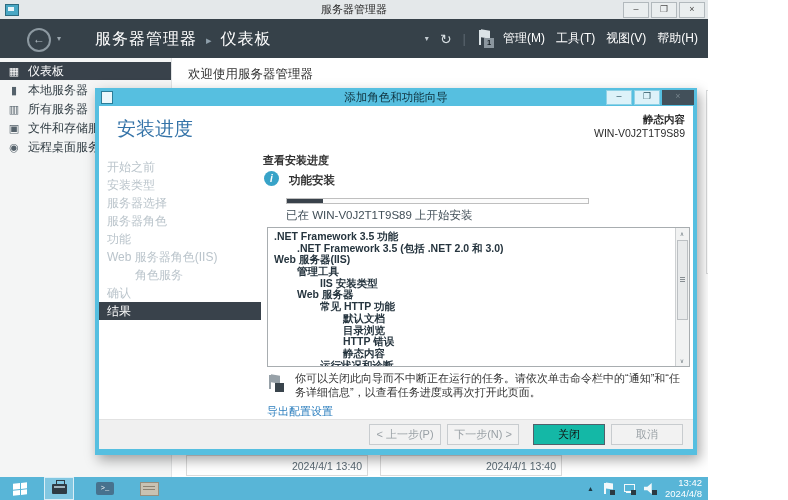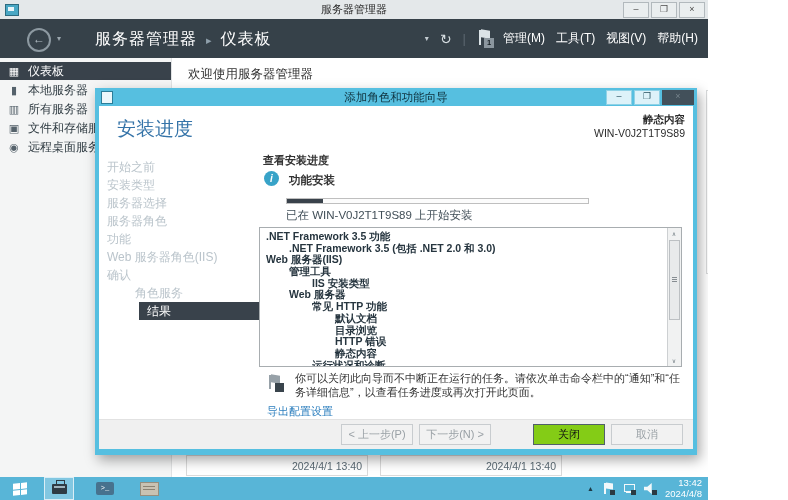--- a/index.html
+++ b/index.html
@@ -90,7 +90,7 @@
   .pfill{height:100%;background:#39424b;}
   .pstatus{position:absolute;left:27px;top:58px;font-size:11.5px;color:#404e57;}
 
-  .listbox{position:absolute;left:0;top:77px;width:423px;height:140px;border:1px solid #a8adb0;overflow:hidden;background:#fff;box-sizing:border-box;}
+  .listbox{position:absolute;left:8px;top:77px;width:423px;height:140px;border:1px solid #a8adb0;overflow:hidden;background:#fff;box-sizing:border-box;}
   .lrows{position:absolute;left:0;top:3px;right:14px;}
   .lrow{height:11.7px;line-height:11.7px;font-size:10.5px;font-weight:bold;color:#26353f;white-space:nowrap;}
   .i0{padding-left:6px;}.i1{padding-left:29px;}.i2{padding-left:52px;}.i3{padding-left:75px;}

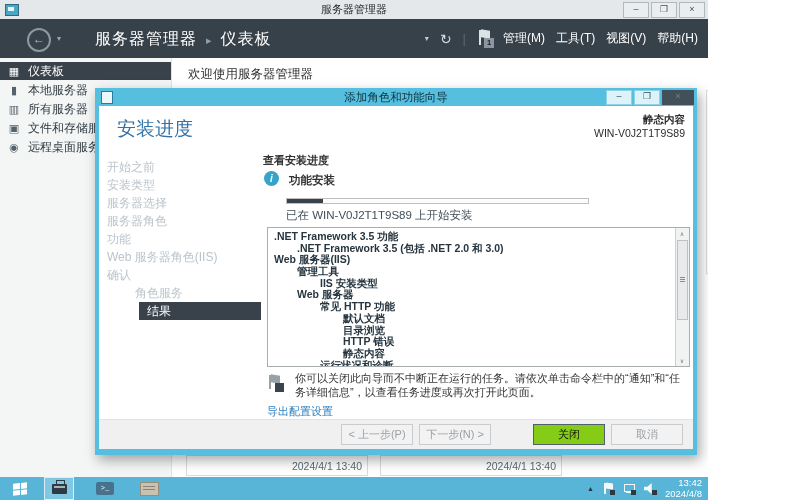--- a/index.html
+++ b/index.html
@@ -244,8 +244,8 @@
         <div class="wnav-item">服务器角色</div>
         <div class="wnav-item">功能</div>
         <div class="wnav-item">Web 服务器角色(IIS)</div>
+        <div class="wnav-item ind">角色服务</div>
         <div class="wnav-item">确认</div>
-        <div class="wnav-item ind">角色服务</div>
         <div class="wnav-item sel">结果</div>
       </div>
 

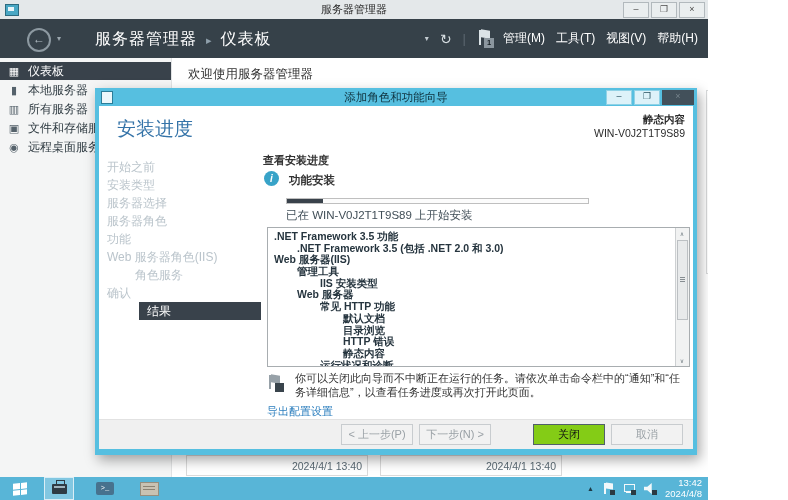--- a/index.html
+++ b/index.html
@@ -79,7 +79,7 @@
   .wnav{position:absolute;left:0;top:52px;width:162px;}
   .wnav-item{height:18px;line-height:18px;padding-left:8px;font-size:12px;color:#bac4cb;white-space:nowrap;}
   .wnav-item.ind{padding-left:36px;}
-  .wnav-item.sel{background:#39424b;color:#fff;margin-left:40px;}
+  .wnav-item.sel{background:#39424b;color:#fff;}
 
   .wmain{position:absolute;left:160px;top:44px;right:4px;bottom:30px;}
   .viewlab{position:absolute;left:4px;top:3px;font-size:11px;font-weight:bold;color:#333;}

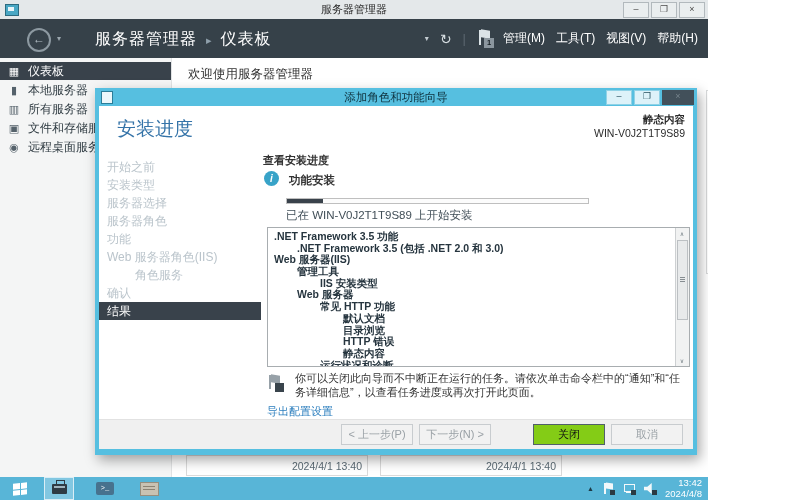--- a/index.html
+++ b/index.html
@@ -110,7 +110,7 @@
            display:flex;align-items:center;justify-content:flex-end;gap:6px;padding-right:10px;box-sizing:border-box;}
   .wbtn2{height:21px;min-width:72px;padding:0 6px;font-size:11px;font-family:inherit;}
   .dis{background:#f2f2f2;border:1px solid #c8cccf;color:#9aa1a6;}
-  .primary{background:#84cc16;border:1px solid #51606b;color:#111;margin-left:36px;}
+  .primary{background:#14b8a6;border:1px solid #51606b;color:#111;margin-left:8px;}
 
   
   .taskbar{position:absolute;left:0;top:477px;width:100%;height:23px;background:#58b5d7;display:flex;align-items:center;box-sizing:border-box;}

